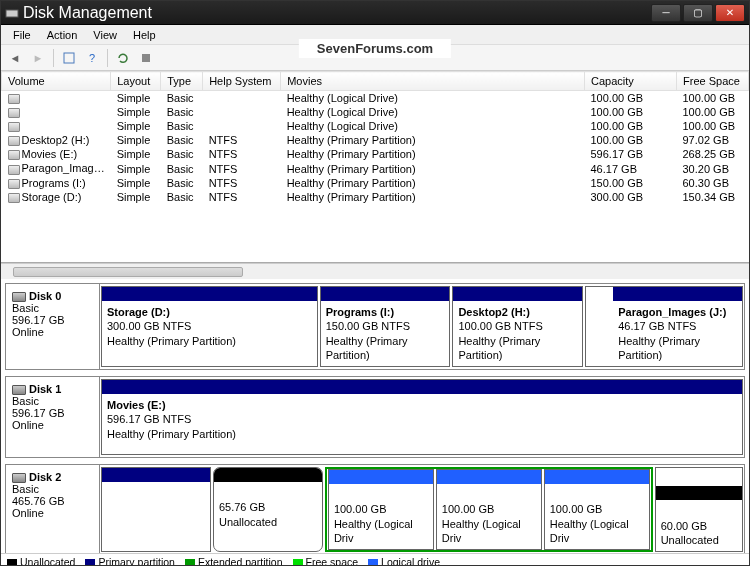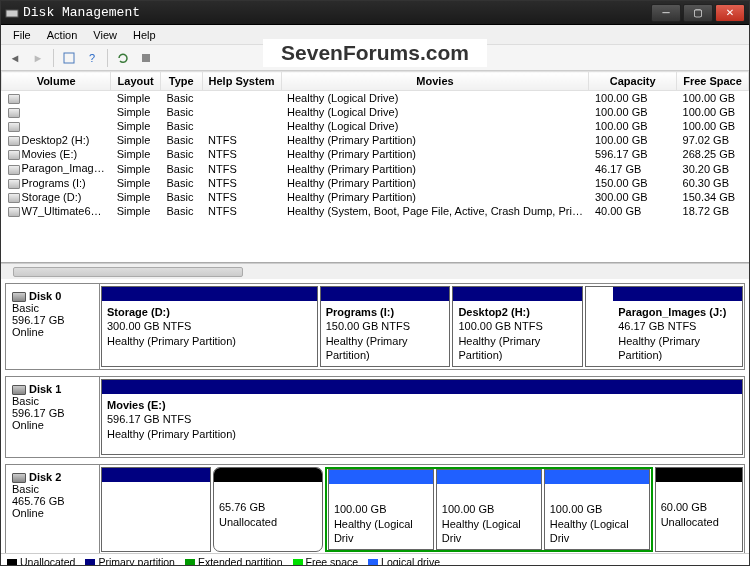--- a/index.html
+++ b/index.html
@@ -6,7 +6,7 @@
 body { font-family: "Segoe UI", Tahoma, sans-serif; font-size: 11px; background: #fff; width: 750px; height: 566px; overflow: hidden; border: 1px solid #333; }
 .titlebar { background: linear-gradient(#2b2b2b,#1a1a1a); color: #fff; height: 24px; display: flex; align-items: center; padding: 0 4px; border-bottom: 1px solid #000; }
 .titlebar .icon { width: 14px; height: 14px; margin-right: 4px; display: inline-flex; }
-.titlebar .title { flex: 1; font-size: 13px; font-family: Liberation Mono, monospace; }
+.titlebar .title { flex: 1; font-size: 16px; }
 .win-btns { display: flex; gap: 0; }
 .win-btn { width: 30px; height: 18px; display: flex; align-items: center; justify-content: center; font-size: 10px; color: #fff; background: linear-gradient(#555,#333); border: 1px solid #222; margin-left: 2px; border-radius: 2px; cursor: pointer; }
 .win-btn.close { background: linear-gradient(#e06050,#c03020); }

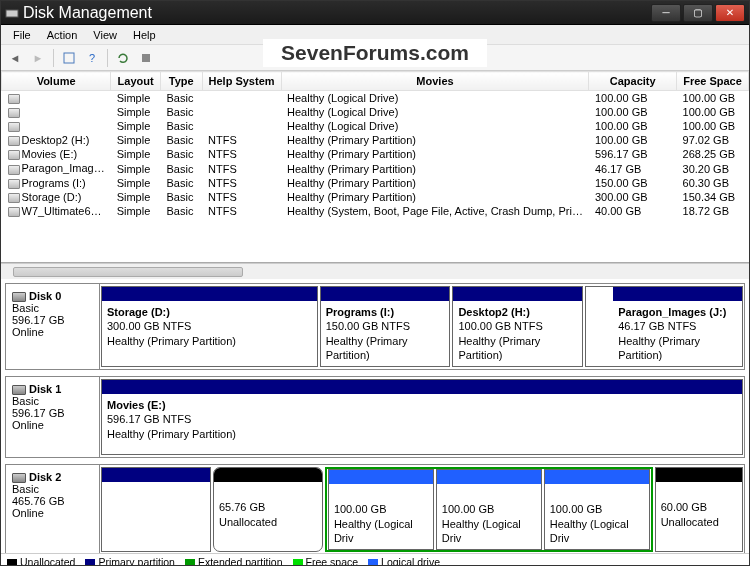--- a/index.html
+++ b/index.html
@@ -15,7 +15,7 @@
 .toolbar { background: #f5f5f5; height: 26px; display: flex; align-items: center; padding: 0 4px; gap: 3px; border-bottom: 1px solid #ccc; position: relative; }
 .tool-btn { width: 20px; height: 20px; display: flex; align-items: center; justify-content: center; border: 1px solid transparent; cursor: pointer; color: #666; }
 .tool-sep { width: 1px; height: 18px; background: #ccc; margin: 0 2px; }
-.watermark { position: absolute; left: 50%; transform: translateX(-50%); background: #fff; padding: 2px 18px; font-weight: bold; font-size: 21px; color: #333; top: -6px; }
+.watermark { position: absolute; left: 50%; transform: translateX(-50%); background: #fff; padding: 2px 18px; font-weight: bold; font-size: 13px; color: #333; top: -6px; }
 .top-pane { height: 192px; overflow: auto; border-bottom: 1px solid #aaa; }
 table { border-collapse: collapse; width: 100%; font-size: 11px; }
 th { background: linear-gradient(#fff,#f0f0f0); border: 1px solid #e0e0e0; text-align: center; padding: 3px 6px; font-weight: bold; white-space: nowrap; cursor: pointer; }

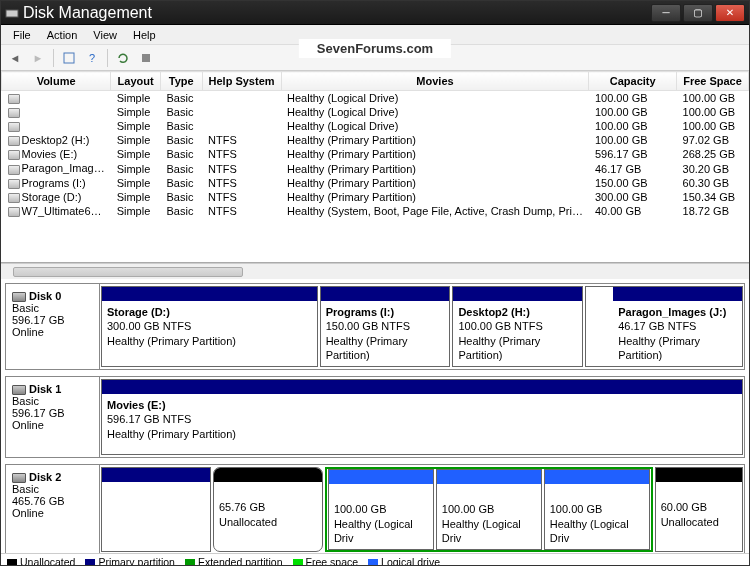--- a/index.html
+++ b/index.html
@@ -18,7 +18,7 @@
 .watermark { position: absolute; left: 50%; transform: translateX(-50%); background: #fff; padding: 2px 18px; font-weight: bold; font-size: 13px; color: #333; top: -6px; }
 .top-pane { height: 192px; overflow: auto; border-bottom: 1px solid #aaa; }
 table { border-collapse: collapse; width: 100%; font-size: 11px; }
-th { background: linear-gradient(#fff,#f0f0f0); border: 1px solid #e0e0e0; text-align: center; padding: 3px 6px; font-weight: bold; white-space: nowrap; cursor: pointer; }
+th { background: linear-gradient(#fff,#f0f0f0); border: 1px solid #e0e0e0; text-align: left; padding: 3px 6px; font-weight: normal; white-space: nowrap; cursor: pointer; }
 td { padding: 1px 6px; white-space: nowrap; }
 .vol-icon { display: inline-block; width: 12px; height: 10px; background: linear-gradient(#eee,#bbb); border: 1px solid #888; border-radius: 1px; vertical-align: middle; margin-right: 2px; }
 .hscroll { height: 16px; background: #f0f0f0; border-top: 1px solid #ccc; display: flex; align-items: center; padding: 0 12px; }

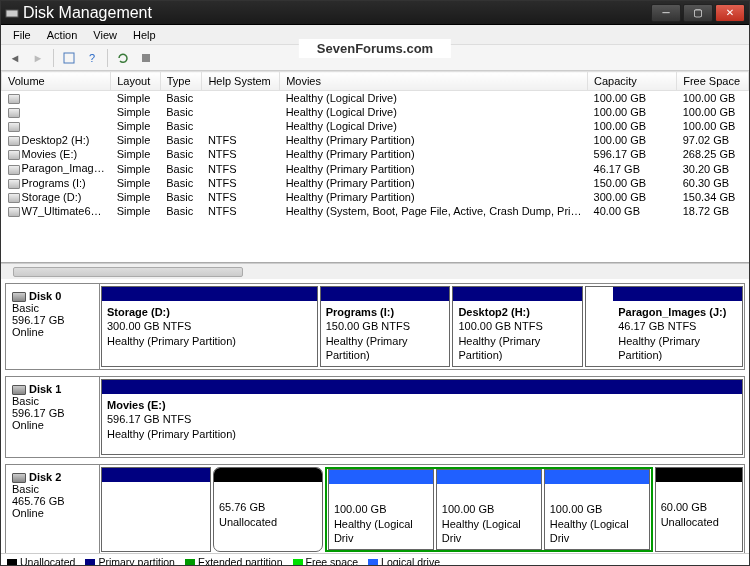--- a/index.html
+++ b/index.html
@@ -179,15 +179,6 @@
           <td>300.00 GB</td>
           <td>150.34 GB</td>
         </tr>
-        <tr>
-          <td><span class="vol-icon"></span>W7_Ultimate6…</td>
-          <td>Simple</td>
-          <td>Basic</td>
-          <td>NTFS</td>
-          <td>Healthy (System, Boot, Page File, Active, Crash Dump, Pri…</td>
-          <td>40.00 GB</td>
-          <td>18.72 GB</td>
-        </tr>
       </tbody>
   </table>
 </div>

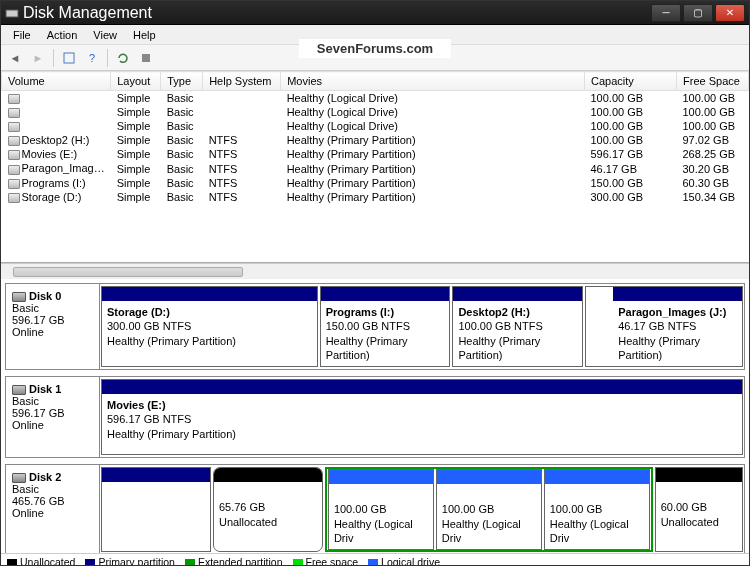--- a/index.html
+++ b/index.html
@@ -241,7 +241,7 @@
             <div class="pbody"><br>100.00 GB<br>Healthy (Logical Driv</div>
           </div>
         </div>
-        <div class="part" style="flex: 0.8 1 0%;">
+        <div class="part" style="flex: 0.8 1 0%; justify-content: flex-end;">
           <div class="stripe unalloc"></div>
           <div class="pbody"><br>60.00 GB<br>Unallocated</div>
         </div>

